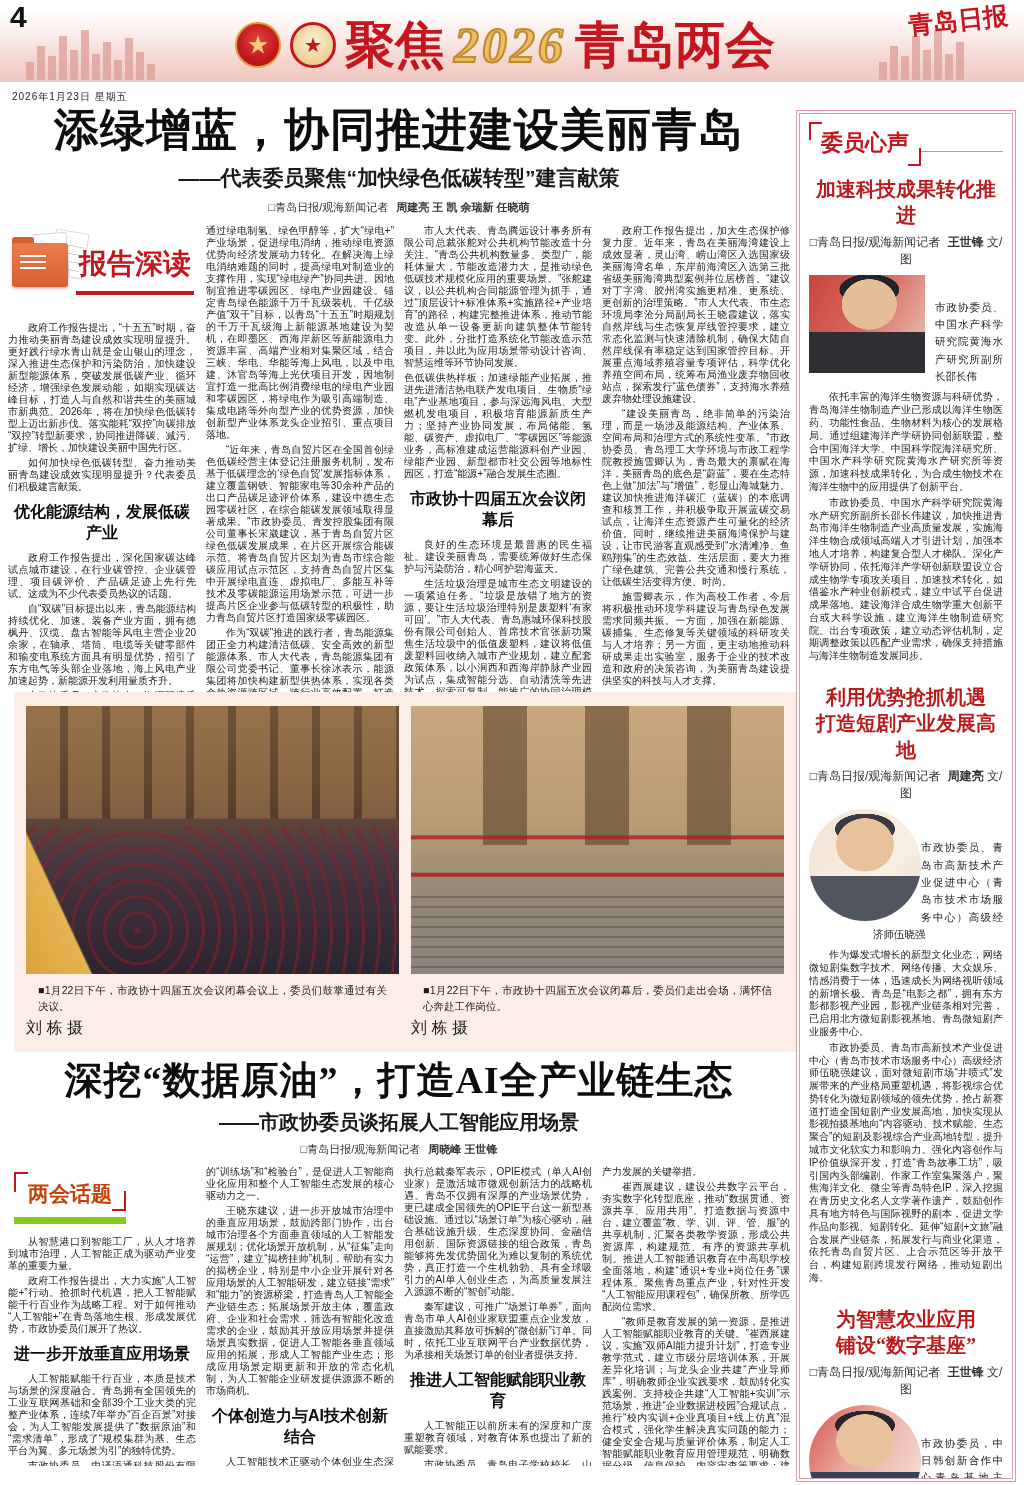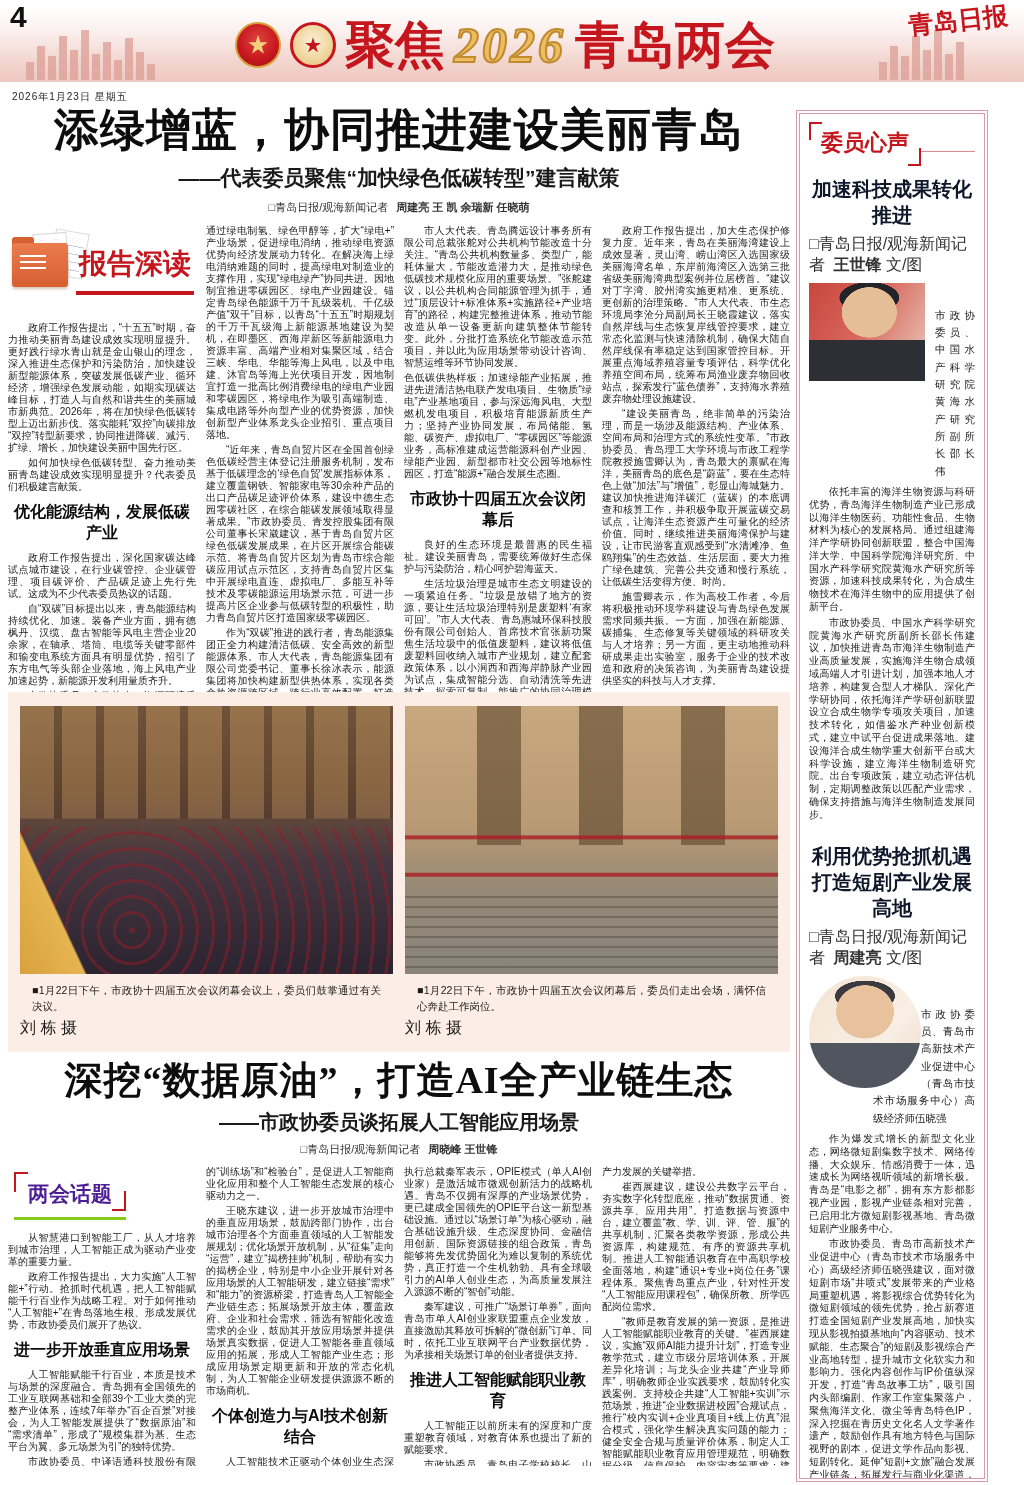--- a/index.html
+++ b/index.html
@@ -106,7 +106,7 @@
                  border-right:2px solid #c5161d; border-bottom:2px solid #c5161d; }
 
   
-  .sidebar { position:absolute; left:796px; top:110px; width:192px; height:1372px; border:1px solid #dd9aa2; padding:2px; }
+  .sidebar { position:absolute; left:796px; top:110px; width:220px; height:1372px; border:1px solid #dd9aa2; padding:2px; }
   .sb-inner { border:1px solid #dd9aa2; height:100%; padding:8px 9px; overflow:hidden; background:#fff; }
   .sb-label-row { display:flex; align-items:center; margin-bottom:4px; }
   .sb-label { position:relative; display:inline-block; color:#c5161d; font-size:22px; font-weight:900;

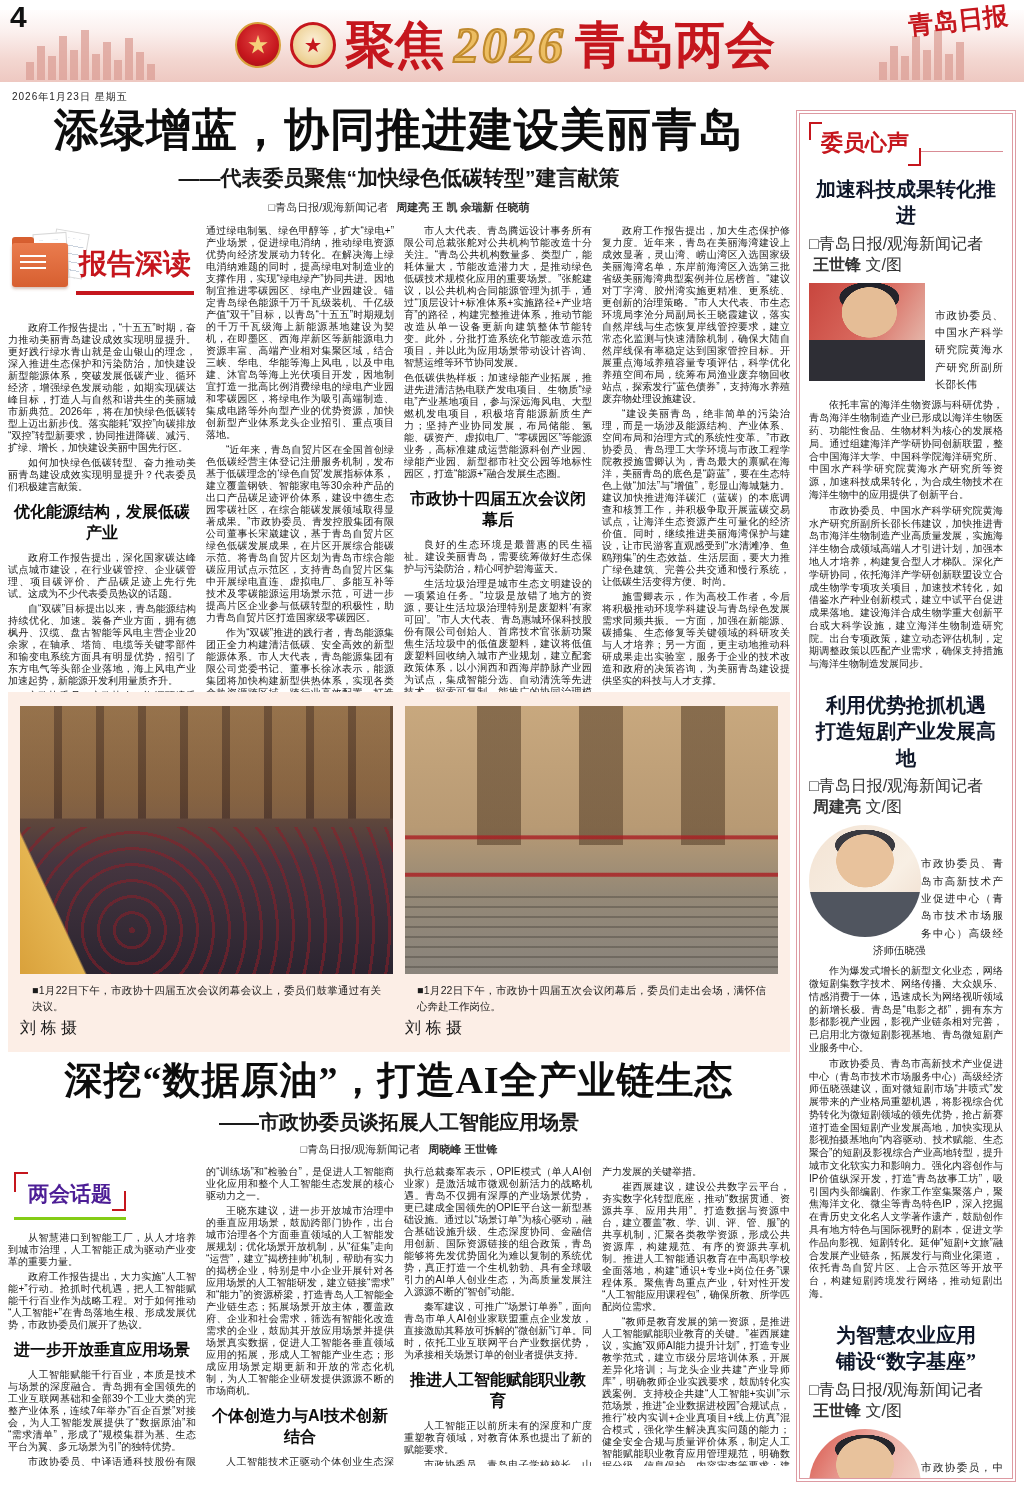--- a/index.html
+++ b/index.html
@@ -117,7 +117,7 @@
               border-right:2px solid #c5161d; border-bottom:2px solid #c5161d; }
   .sb-rule { flex:1; height:1px; background:#d98c95; margin-top:14px; }
   .sb-title { font-family:"Liberation Serif", serif; font-weight:900; font-size:20px; text-align:center;
-              color:#0f172a; line-height:1.32; margin-top:10px; }
+              color:#b91c1c; line-height:1.32; margin-top:10px; }
   .sb-byline { font-size:16px; color:#333; margin:5px 0 7px; }
   .sb-byline b { margin-left:4px; }
   .sb-photo-row { overflow:hidden; margin-bottom:6px; }

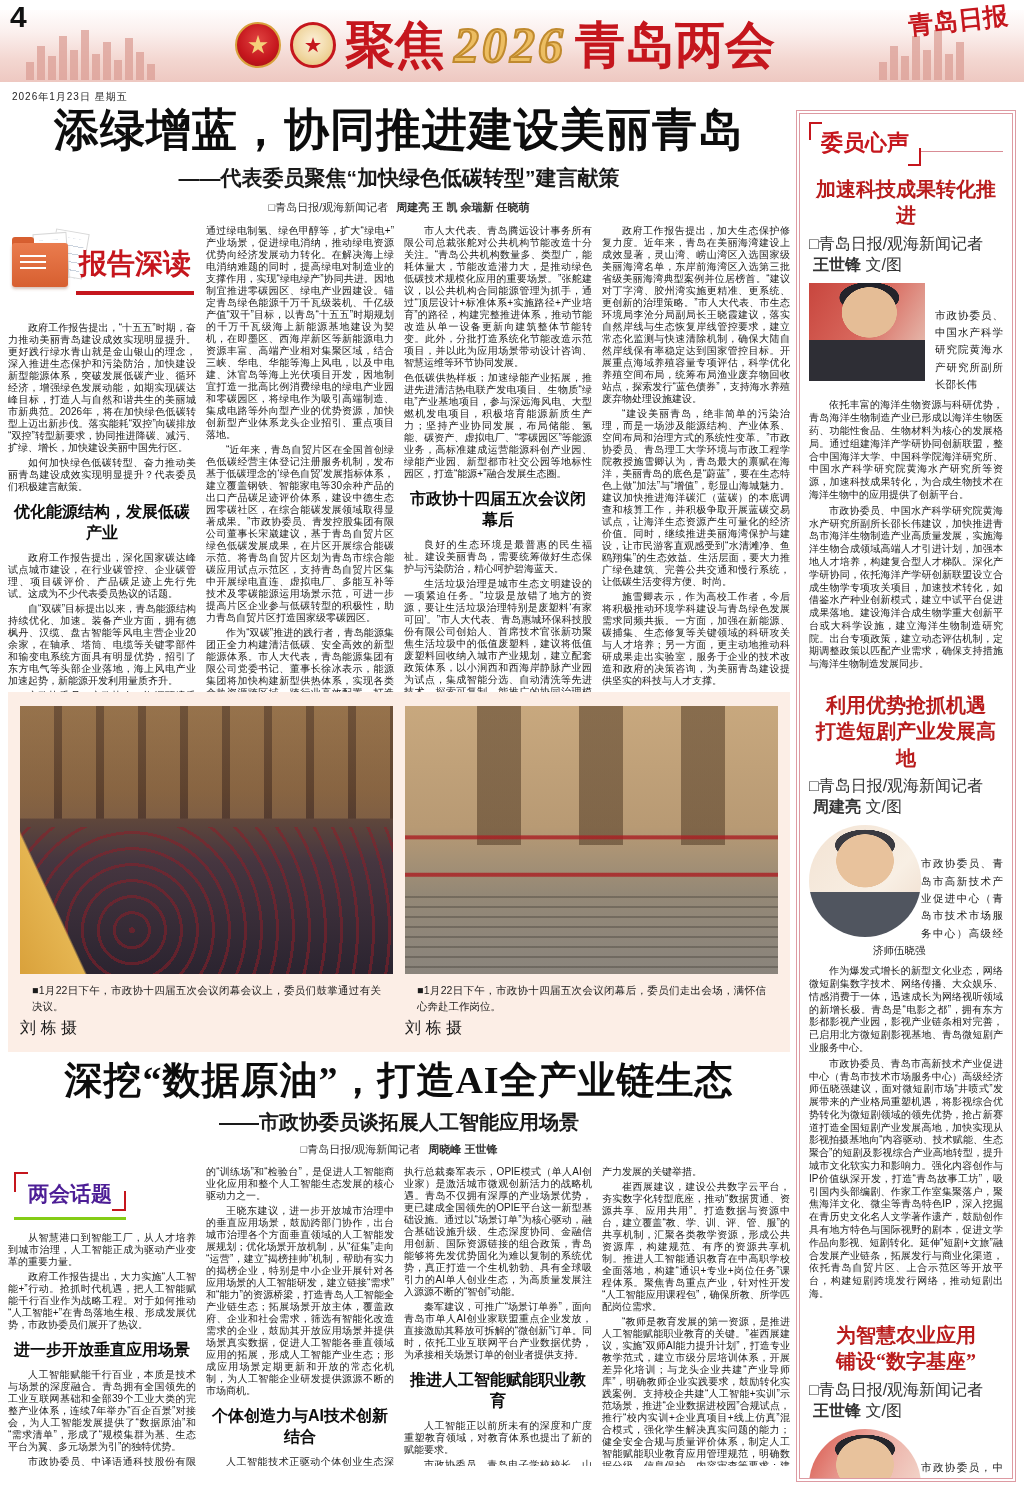--- a/index.html
+++ b/index.html
@@ -118,7 +118,7 @@
   .sb-rule { flex:1; height:1px; background:#d98c95; margin-top:14px; }
   .sb-title { font-family:"Liberation Serif", serif; font-weight:900; font-size:20px; text-align:center;
               color:#b91c1c; line-height:1.32; margin-top:10px; }
-  .sb-byline { font-size:16px; color:#333; margin:5px 0 7px; }
+  .sb-byline { font-size:12px; text-align:center; color:#333; margin:5px 0 7px; }
   .sb-byline b { margin-left:4px; }
   .sb-photo-row { overflow:hidden; margin-bottom:6px; }
   .sb-photo { float:left; }

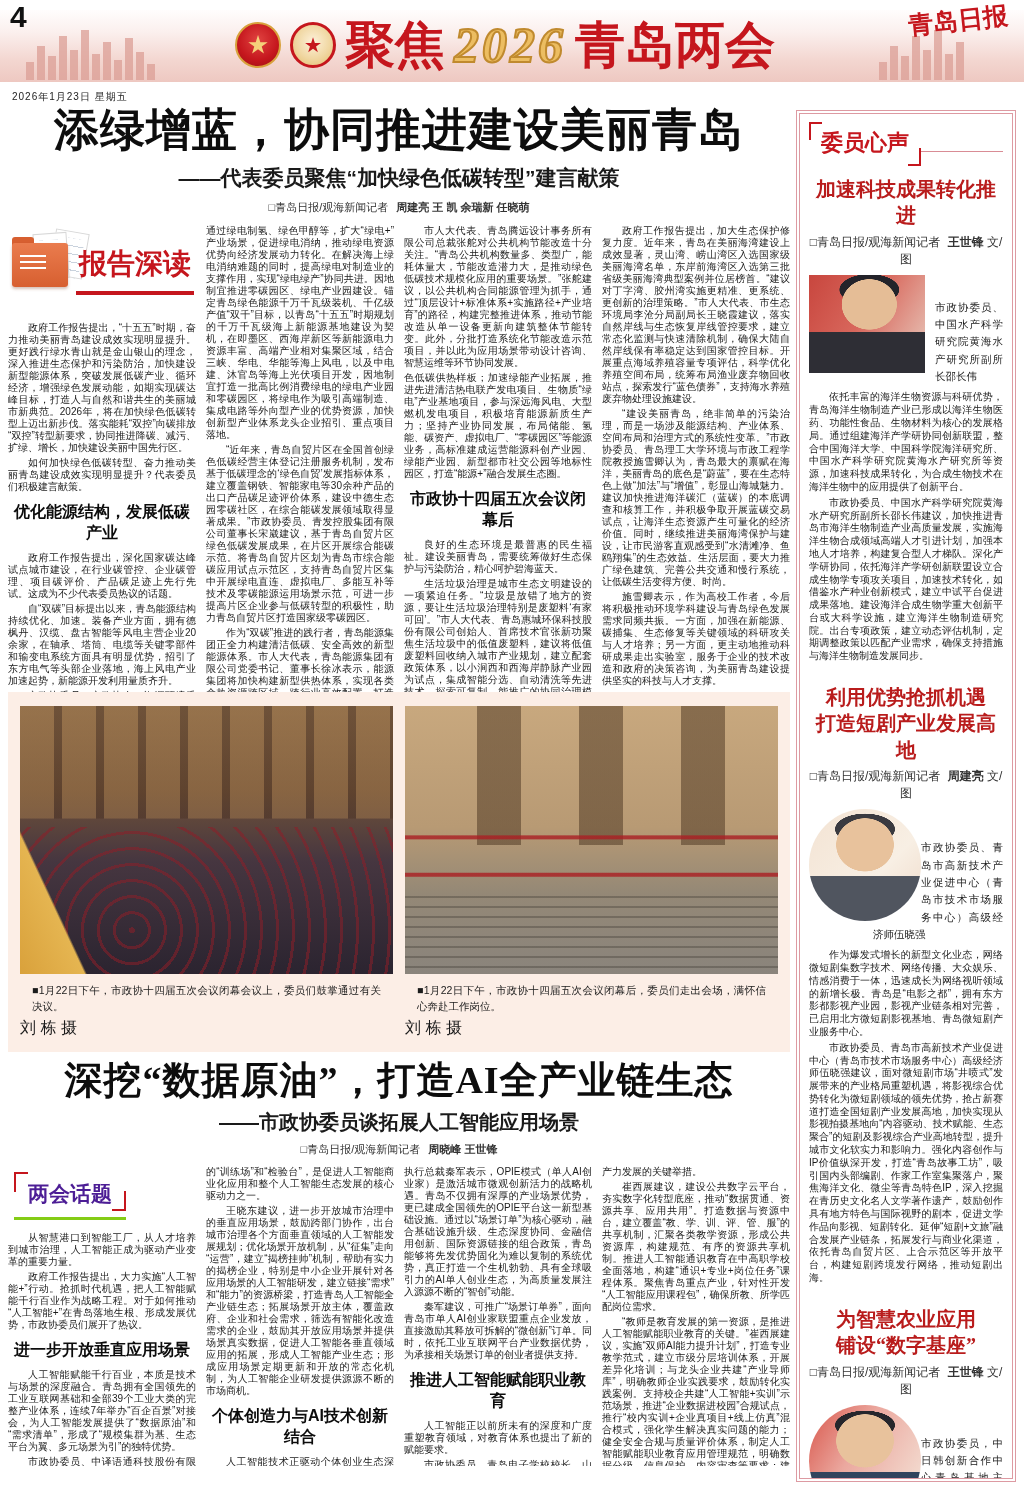--- a/index.html
+++ b/index.html
@@ -63,7 +63,7 @@
                      font-family:"Liberation Serif", serif; padding:0 3px 8px 3px; border-bottom:4px solid #c5161d; }
 
   
-  .photo-panel { position:absolute; left:8px; top:692px; width:782px; height:360px;
+  .photo-panel { position:absolute; left:14px; top:692px; width:782px; height:360px;
                  background:#fceee6; padding:14px 12px 0; }
   .figs { display:flex; gap:12px; }
   .figs figure { width:373px; }

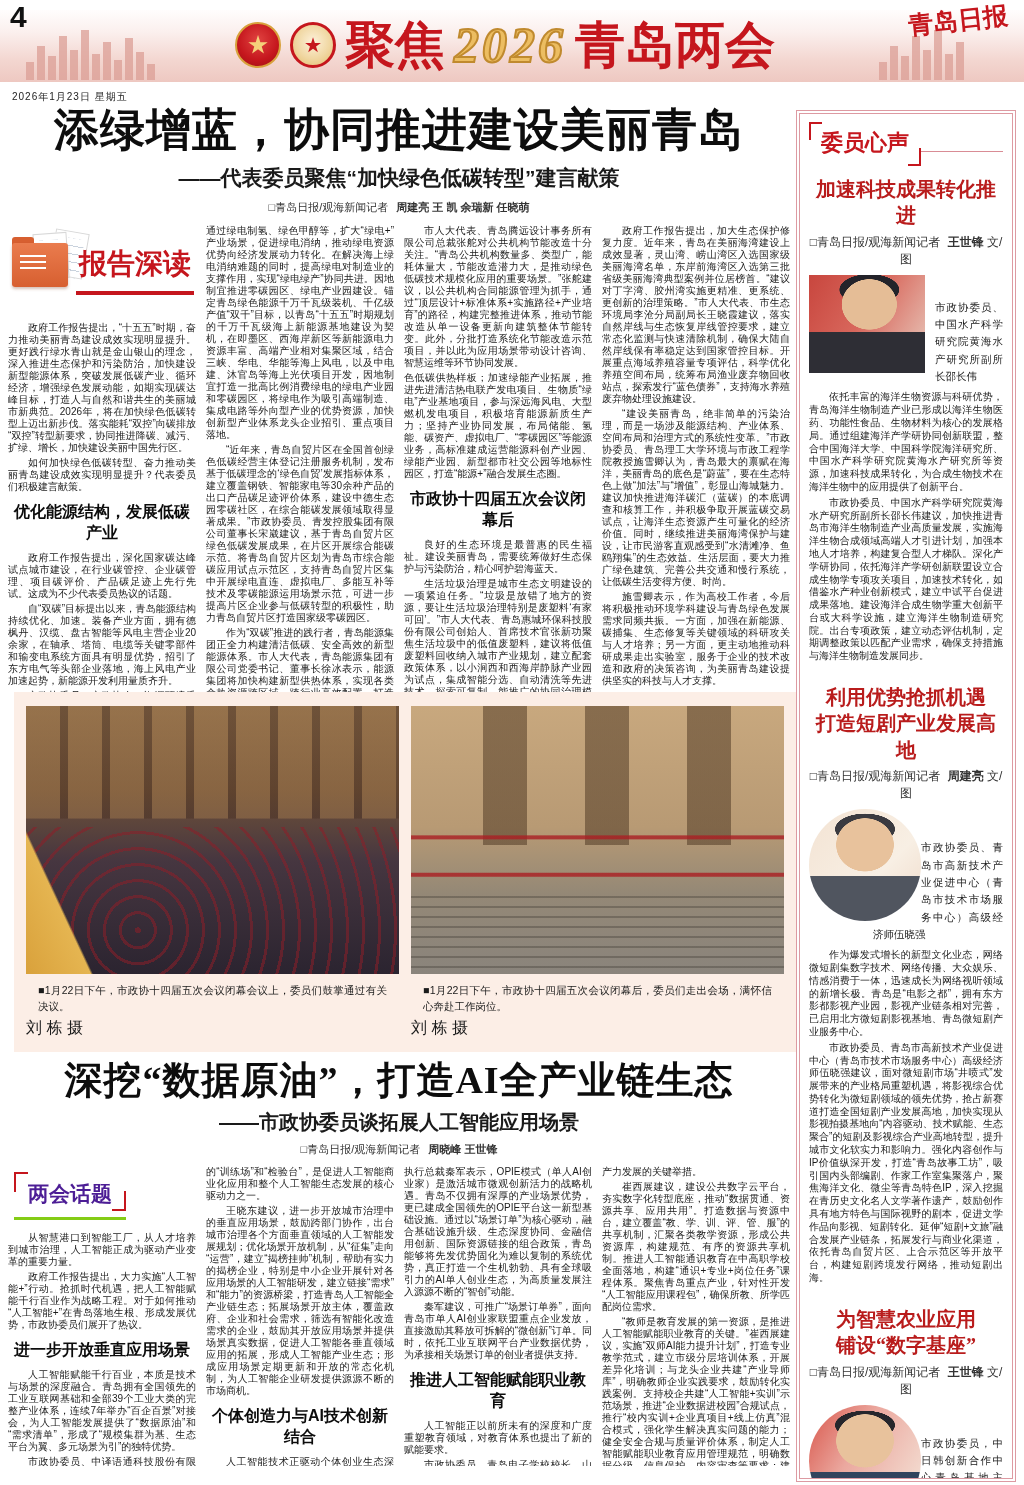--- a/index.html
+++ b/index.html
@@ -98,8 +98,8 @@
   .cols2 { display:flex; gap:10px; margin-top:9px; }
   .col2 { width:188px; height:300px; overflow:hidden; }
   .topic-label { position:relative; display:inline-block; margin:6px 0 12px 6px; padding:8px 14px 9px;
-                 font-size:21px; font-weight:900; color:#4c1d95; font-family:"Liberation Serif", serif;
-                 border-bottom:3px solid #84cc16; }
+                 font-size:21px; font-weight:900; color:#c2410c; font-family:"Liberation Serif", serif;
+                 border-bottom:7px solid #84cc16; }
   .topic-label::before { content:""; position:absolute; left:0; top:0; width:12px; height:18px;
                  border-left:2px solid #c5161d; border-top:2px solid #c5161d; }
   .topic-label::after { content:""; position:absolute; right:0; bottom:6px; width:12px; height:18px;

